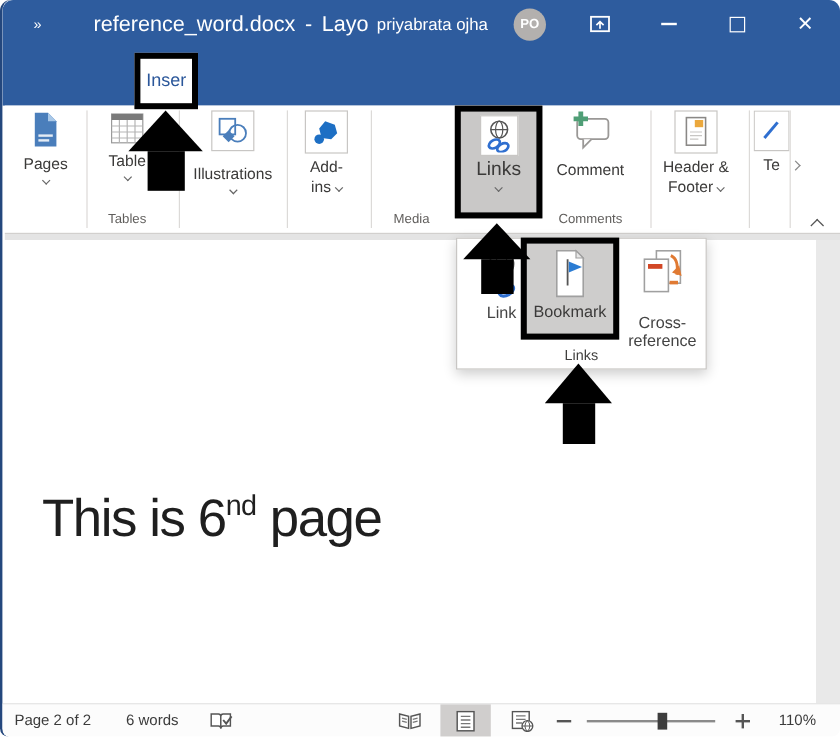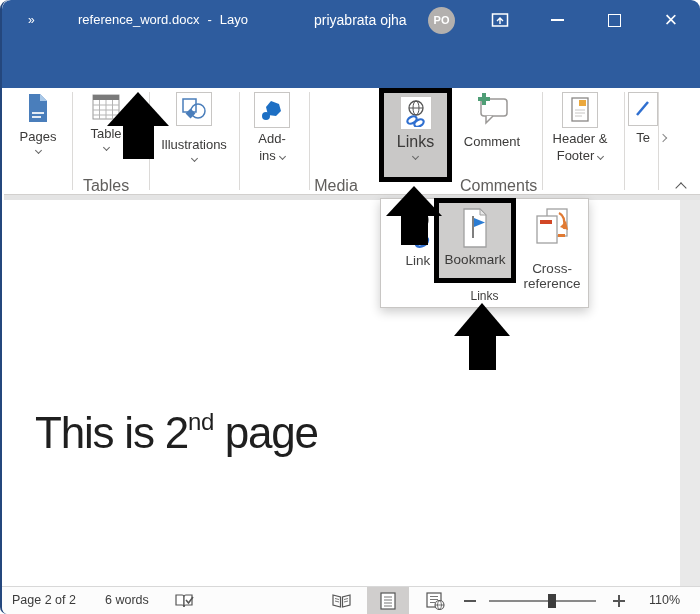--- a/index.html
+++ b/index.html
@@ -13,7 +13,7 @@
   .abs{position:absolute;}
   
   .titlebar{left:0;top:0;width:700px;height:40px;background:#2e5c9e;border-radius:9px 9px 0 0;}
-  .titlebar .txt{color:#fff;font-size:13px;line-height:40px;white-space:nowrap;}
+  .titlebar .txt{color:#fff;font-size:18px;line-height:40px;white-space:nowrap;}
   .avatar{left:426px;top:7px;width:27px;height:27px;border-radius:50%;background:#b3b0ae;
     color:#fff;font-size:11px;line-height:27px;text-align:center;font-weight:bold;}
   .winbtn{top:0;height:40px;width:34px;display:flex;align-items:center;justify-content:center;}

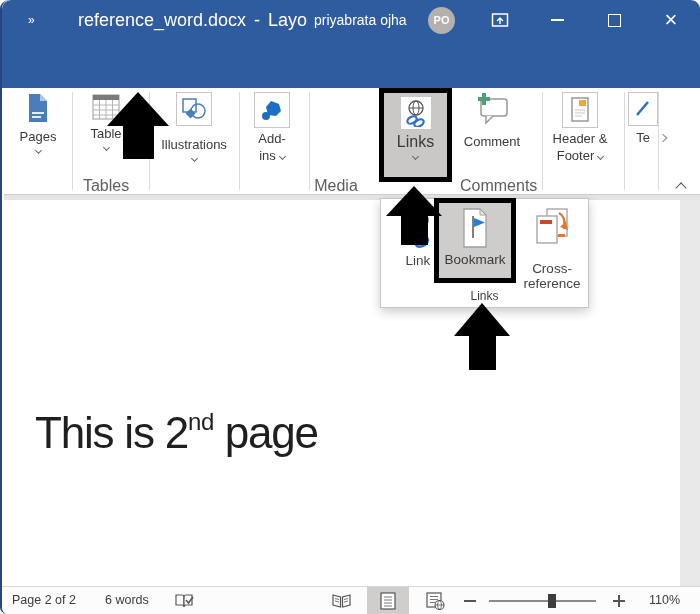--- a/index.html
+++ b/index.html
@@ -276,6 +276,9 @@
     </div>
   </div>
 
+  <div class="annbox" style="left:110px;top:44px;width:53px;height:47px;background:#fff;z-index:6;display:flex;align-items:center;justify-content:center;">
+    <span style="color:#2b579a;font-size:15px;white-space:nowrap;">Inser</span>
+  </div>
 
   <div class="arrow" style="left:105px;top:92px;">
     <div class="tri" style="border-left-width:31px;border-right-width:31px;border-bottom-width:34px;"></div>

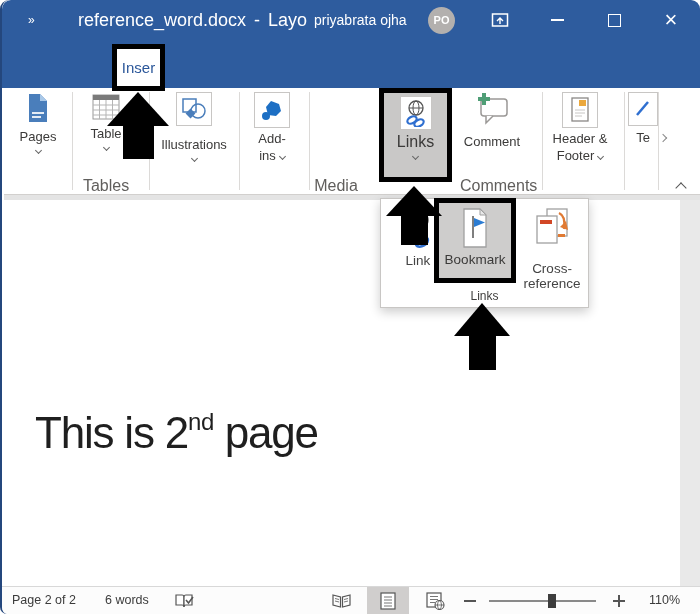--- a/index.html
+++ b/index.html
@@ -33,7 +33,7 @@
   .iconbox{border:1px solid #c8c6c4;background:#fff;display:flex;align-items:center;justify-content:center;}
   .chev-d{display:inline-block;width:5px;height:5px;border-right:1.3px solid #666;border-bottom:1.3px solid #666;transform:rotate(45deg);margin-top:3px;}
   .chev-d.inline{margin-left:4px;margin-bottom:1px;}
-  .grplbl{position:absolute;top:177px;font-size:16px;color:#605e5c;text-align:center;white-space:nowrap;}
+  .grplbl{position:absolute;top:177px;font-size:11px;color:#605e5c;text-align:center;white-space:nowrap;}
   .chev-r{display:inline-block;width:6px;height:6px;border-right:1.3px solid #888;border-bottom:1.3px solid #888;transform:rotate(-45deg);}
   .chev-u{display:inline-block;width:8px;height:8px;border-right:1.6px solid #555;border-bottom:1.6px solid #555;transform:rotate(-135deg);}
   

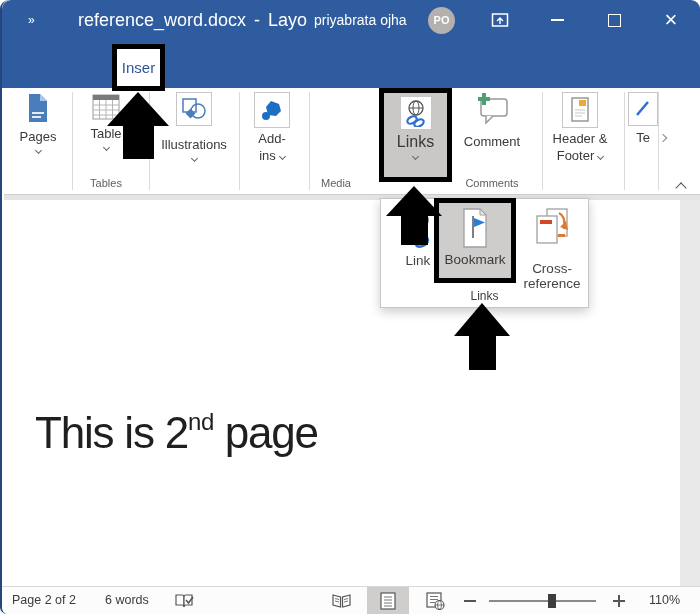--- a/index.html
+++ b/index.html
@@ -179,7 +179,7 @@
     <span class="lbl"><span>ins</span><span class="chev-d inline"></span></span>
   </div>
 
-  <div class="grplbl" style="left:309px;width:50px;">Media</div>
+  <div class="grplbl" style="left:316px;width:50px;">Media</div>
 
   <div class="annbox" style="left:377px;top:88px;width:73px;height:94px;background:#c9c8c7;z-index:3;">
     <div style="width:100%;height:100%;display:flex;flex-direction:column;align-items:center;color:#3b3a39;">

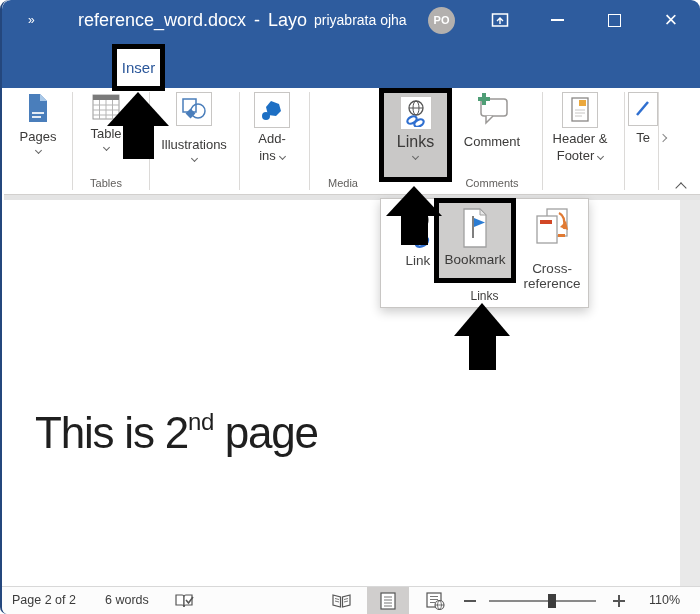--- a/index.html
+++ b/index.html
@@ -233,7 +233,7 @@
   <div class="abs graystrip"></div>
   <div class="abs docarea">
     <div class="abs doctext" style="left:31px;top:208px;">
-      <span>This is 2</span><sup>nd</sup><span> page</span>
+      <span>This is 6</span><sup>nd</sup><span> page</span>
     </div>
   </div>
   <div class="abs scrollstrip"></div>

